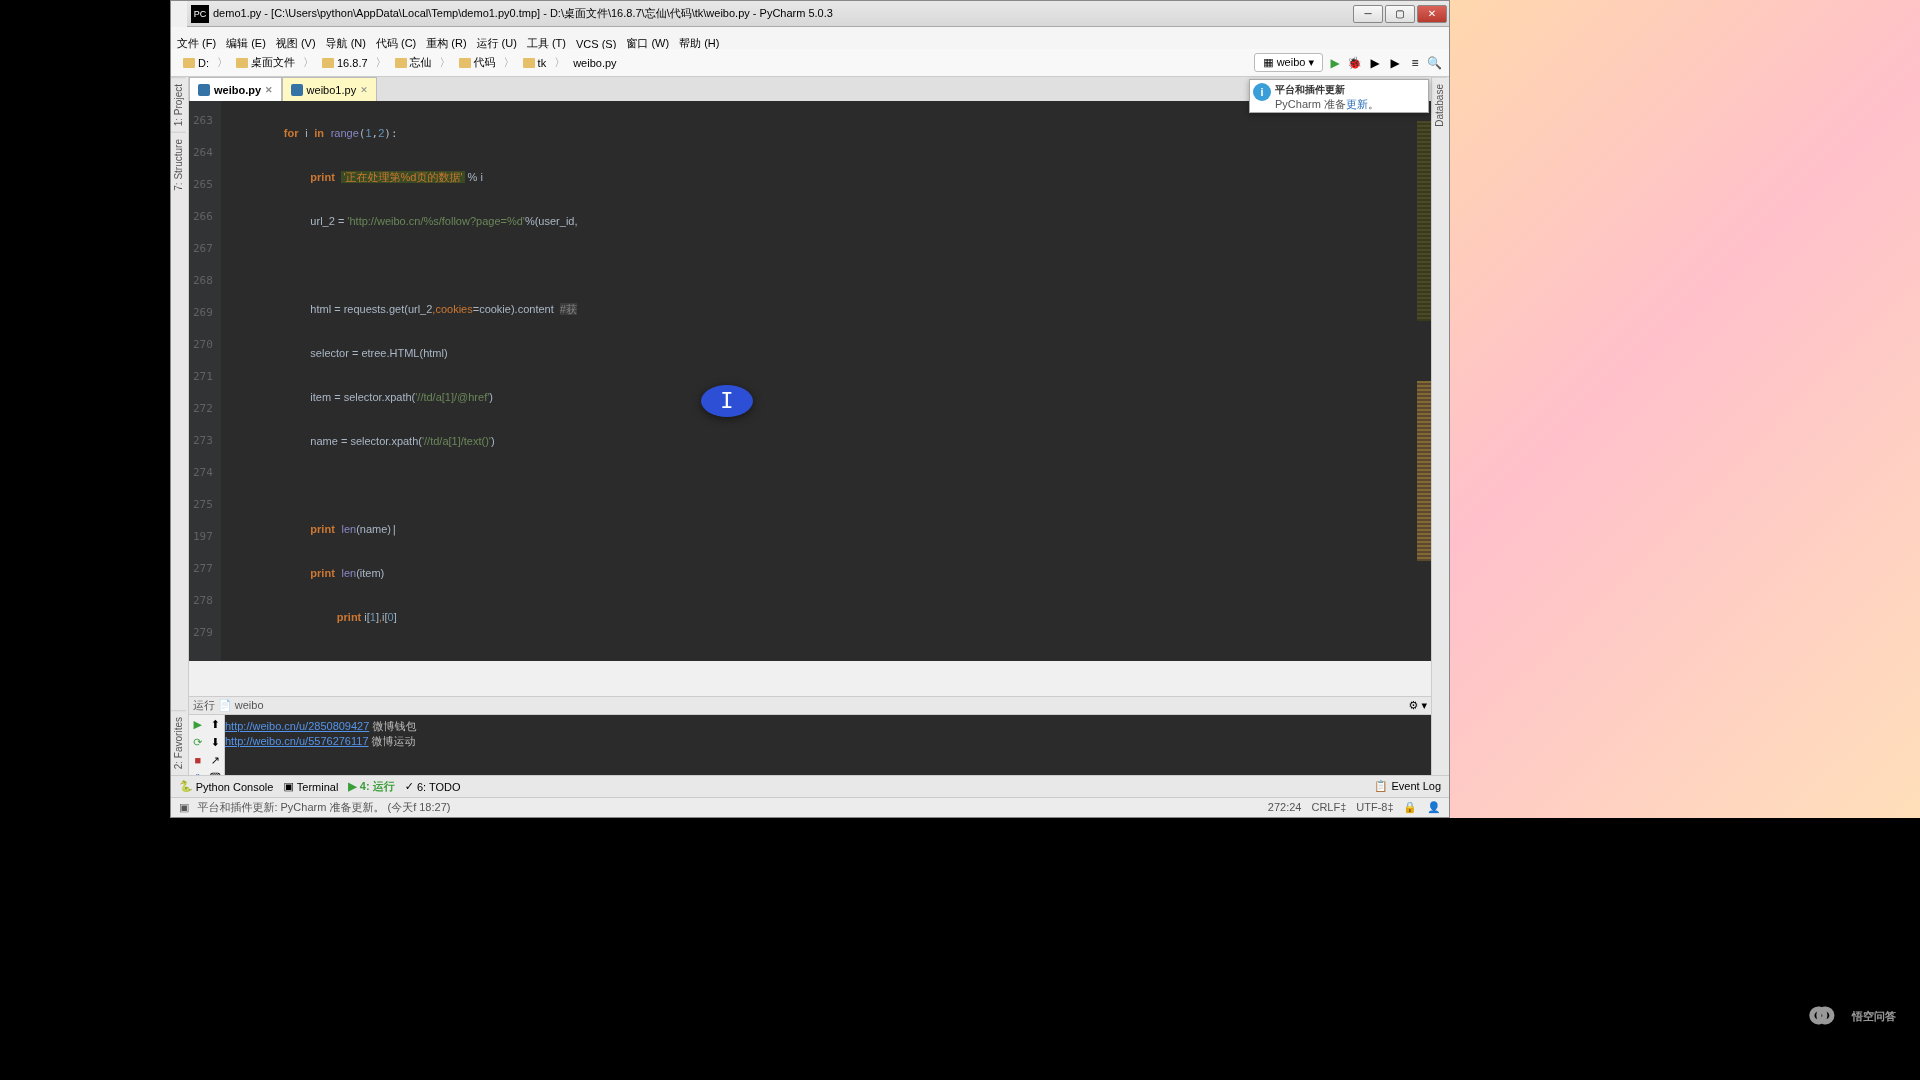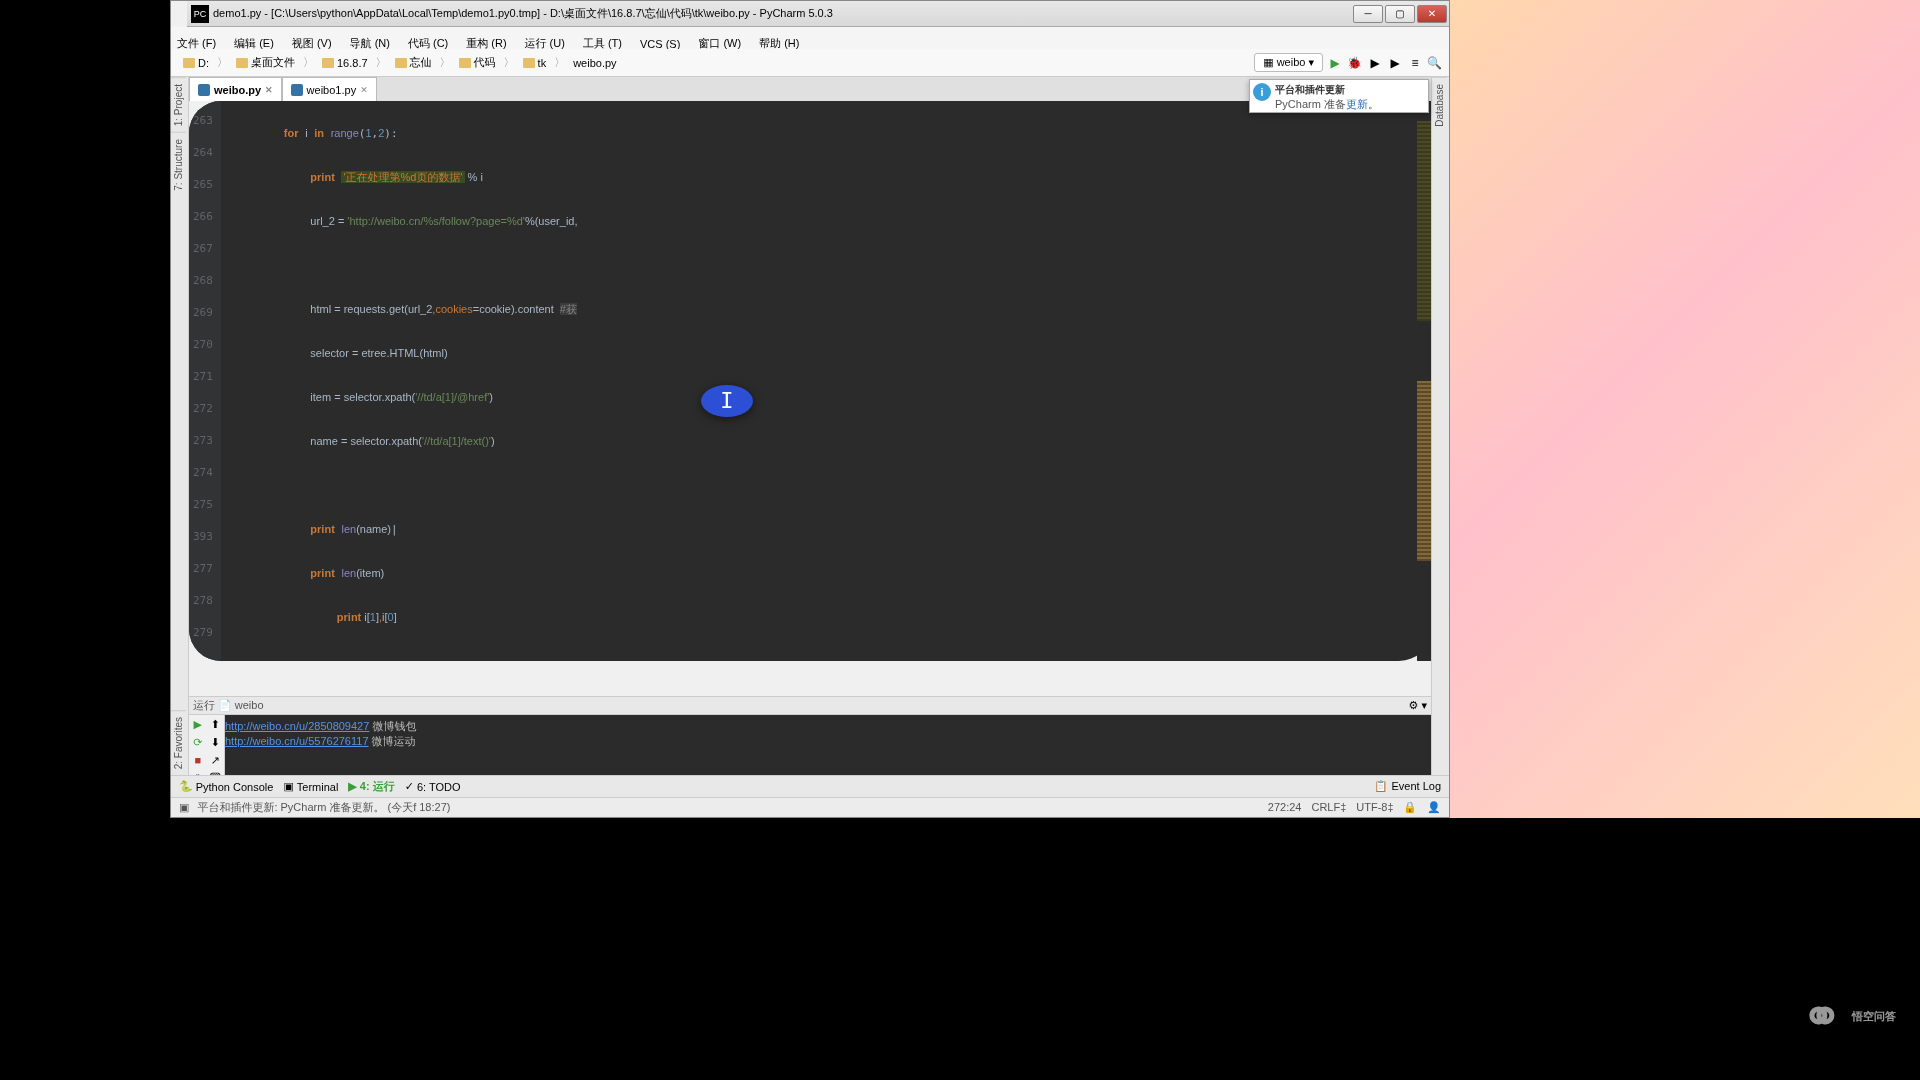--- a/index.html
+++ b/index.html
@@ -12,7 +12,7 @@
 .window-controls { display:flex; gap:2px; margin-right:2px; }
 .win-btn { width:30px; height:18px; background:linear-gradient(#f8f8f8,#e0e0e0); border:1px solid #888; border-radius:2px; display:flex; align-items:center; justify-content:center; font-size:10px; }
 .win-btn.close { background:linear-gradient(#d9635a,#b93a2f); color:#fff; }
-.menubar { position:absolute; top:26px; left:0; right:0; height:34px; background:#f5f5f5; border-bottom:1px solid #ccc; display:flex; align-items:center; padding:0 6px; gap:18px; }
+.menubar { position:absolute; top:26px; left:0; right:0; height:34px; background:#f5f5f5; border-bottom:1px solid #ccc; display:flex; align-items:center; padding:0 6px; gap:10px; }
 .menubar span { cursor:pointer; }
 .toolbar { position:absolute; top:48px; left:0; right:0; height:28px; background:#f8f8f8; border-bottom:1px solid #ccc; display:flex; align-items:center; padding:0 6px; gap:4px; }
 .breadcrumb { display:flex; gap:2px; align-items:center; }

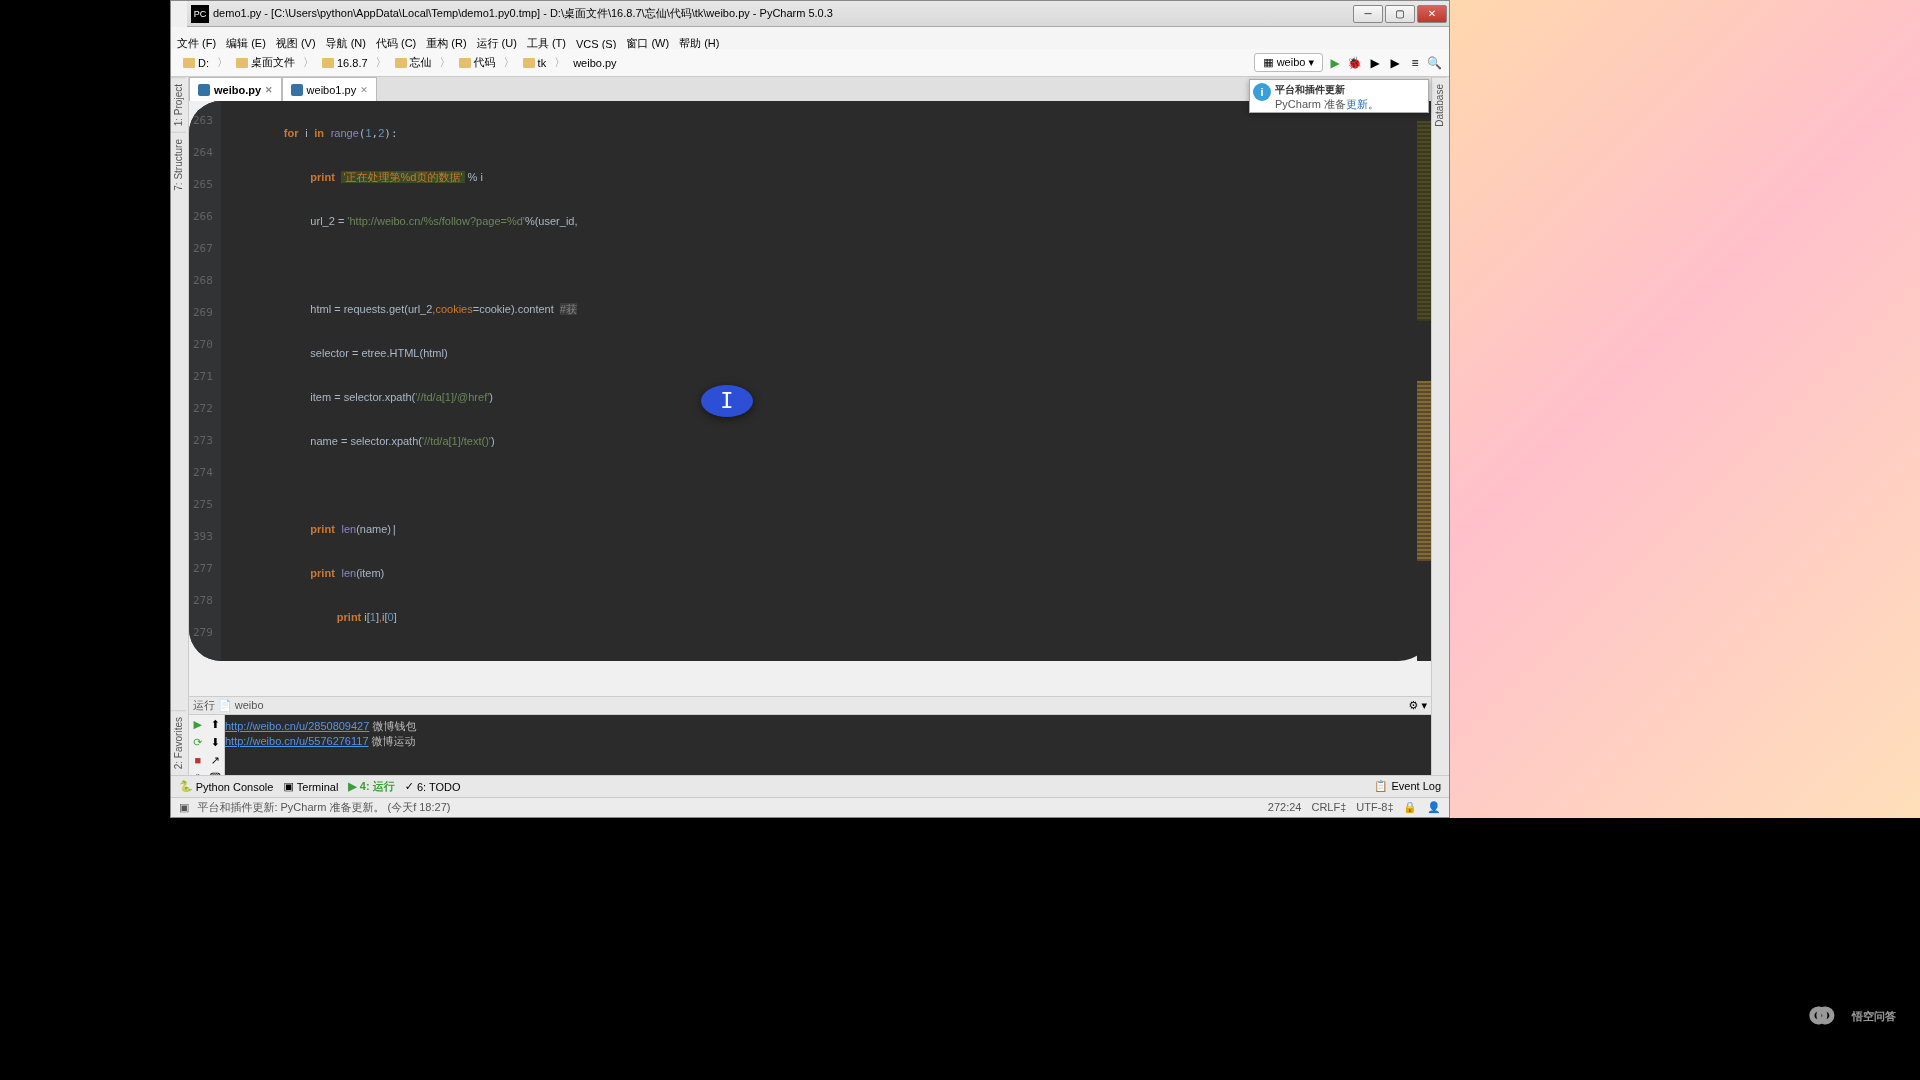--- a/index.html
+++ b/index.html
@@ -28,7 +28,7 @@
 .side-tab { writing-mode:vertical-rl; transform:rotate(180deg); padding:6px 2px; font-size:10px; color:#555; text-align:center; border-bottom:1px solid #ccc; }
 .sidebar-right { position:absolute; top:76px; right:0; width:18px; bottom:42px; background:#e8e8e8; border-left:1px solid #ccc; }
 .filetabs { position:absolute; top:76px; left:18px; right:18px; height:24px; background:#e0e0e0; display:flex; }
-.filetab { padding:3px 8px; border:1px solid #bbb; background:#ffffff; display:flex; align-items:center; gap:4px; border-bottom:none; }
+.filetab { padding:3px 8px; border:1px solid #bbb; background:#fef9c3; display:flex; align-items:center; gap:4px; border-bottom:none; }
 .filetab.active { background:#fff; font-weight:bold; }
 .filetab .py-icon { width:12px; height:12px; background:#3572A5; border-radius:2px; }
 .filetab .close-x { color:#888; font-size:9px; }

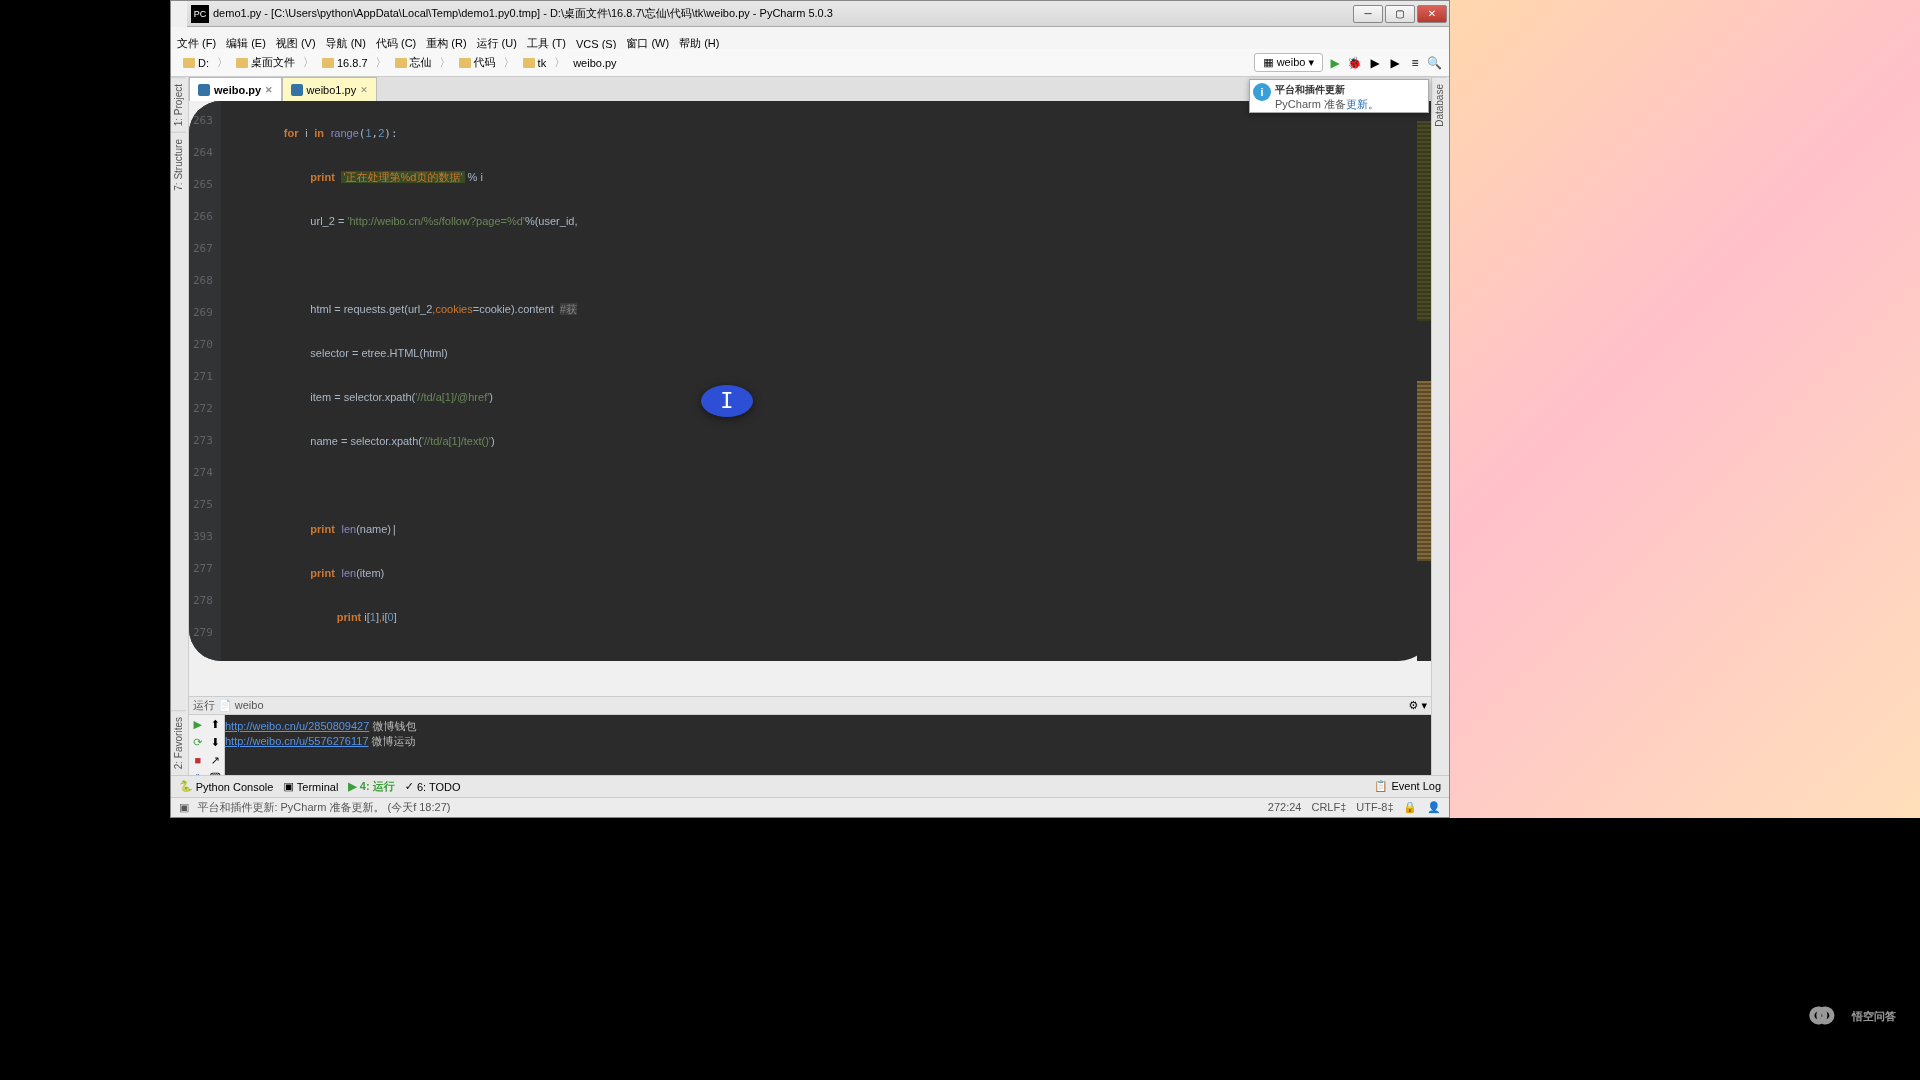--- a/index.html
+++ b/index.html
@@ -32,7 +32,7 @@
 .filetab.active { background:#fff; font-weight:bold; }
 .filetab .py-icon { width:12px; height:12px; background:#3572A5; border-radius:2px; }
 .filetab .close-x { color:#888; font-size:9px; }
-.editor { position:absolute; top:100px; left:18px; right:18px; bottom:156px; background:#2b2b2b; overflow:hidden; font-family:"Consolas","Courier New",monospace; font-size:24px;border-radius:32px; }
+.editor { position:absolute; top:100px; left:18px; right:18px; bottom:156px; background:#2b2b2b; overflow:hidden; font-family:"Consolas","Courier New",monospace; font-size:24px; }
 .editor-inner { display:flex; height:100%; position:relative; }
 .gutter { background:#313335; color:#606366; padding:4px 8px 4px 4px; text-align:right; }
 .gutter div { height:32px; line-height:32px; font-family:"Consolas",monospace; }

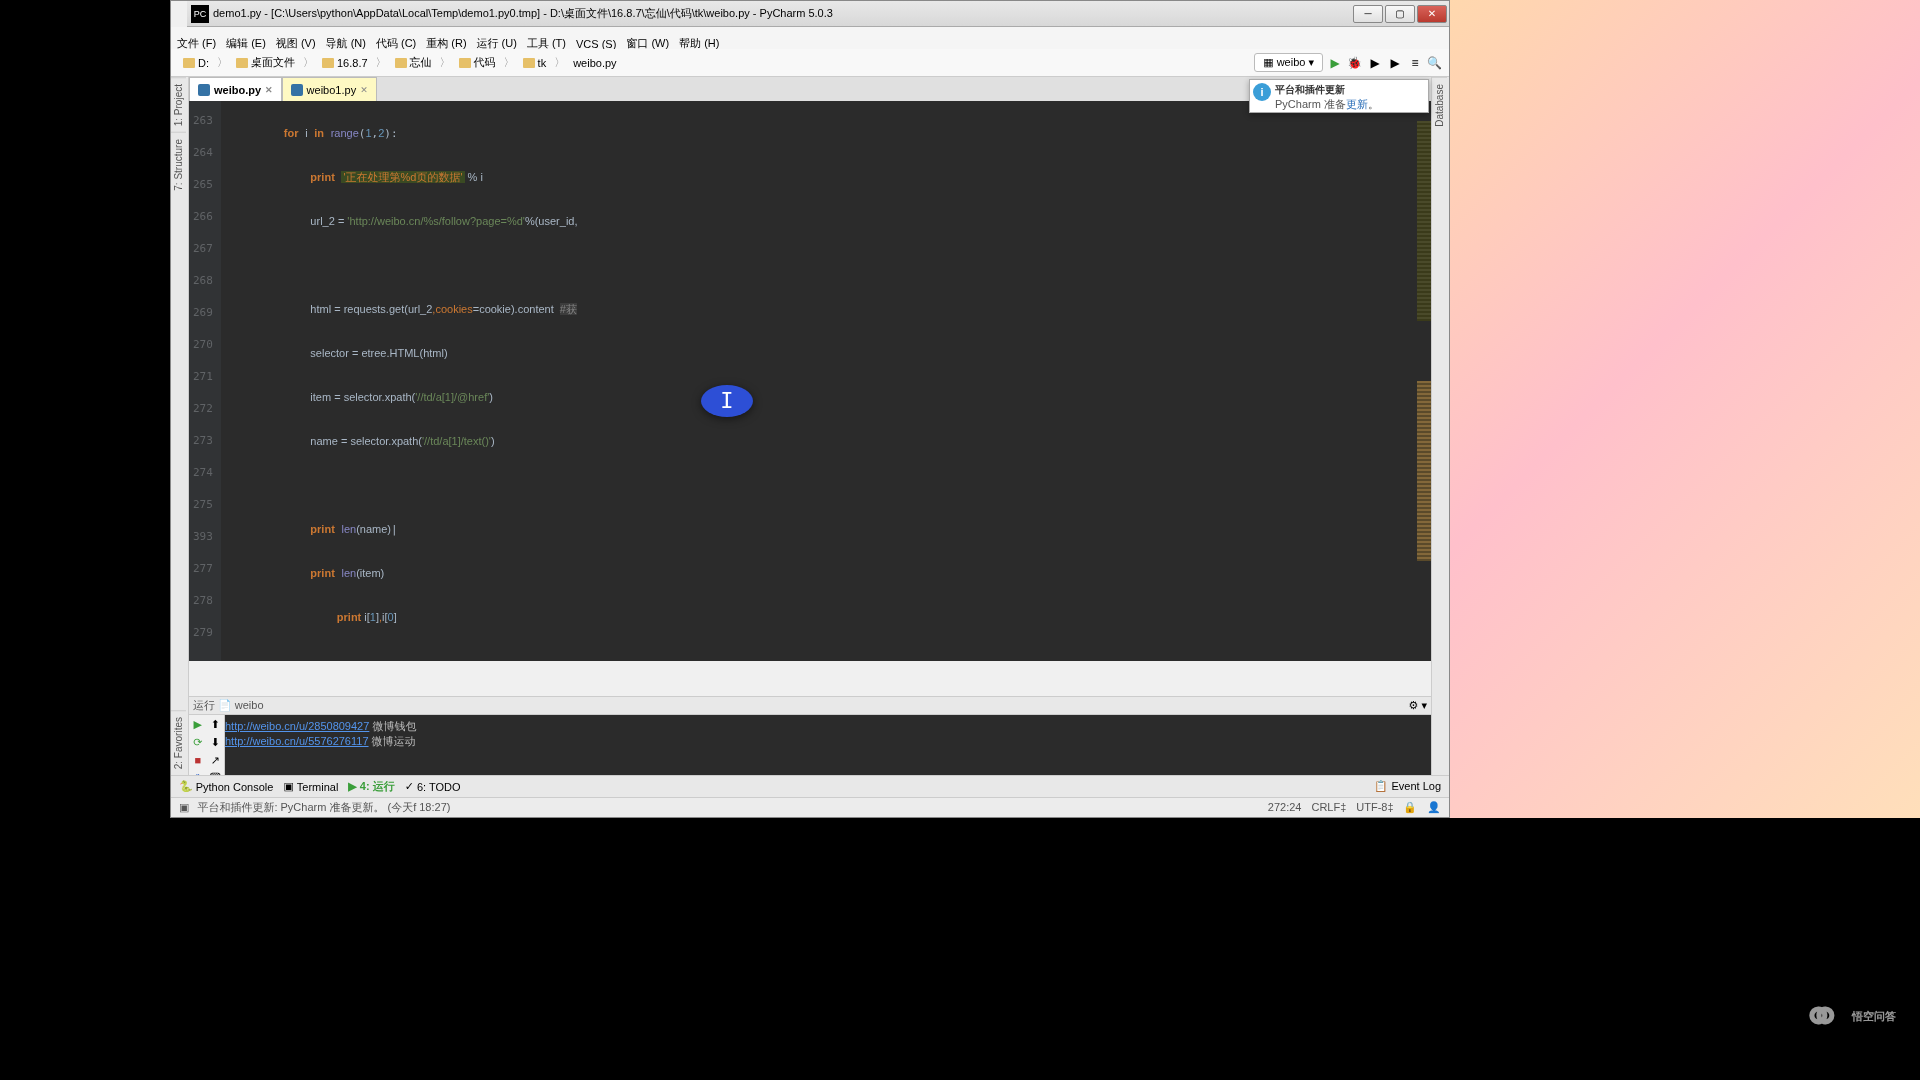--- a/index.html
+++ b/index.html
@@ -184,7 +184,7 @@
           <div>273</div>
           <div>274</div>
         <div>275</div>
-          <div>393</div>
+          <div>197</div>
           <div>277</div>
           <div>278</div>
         <div>279</div>

